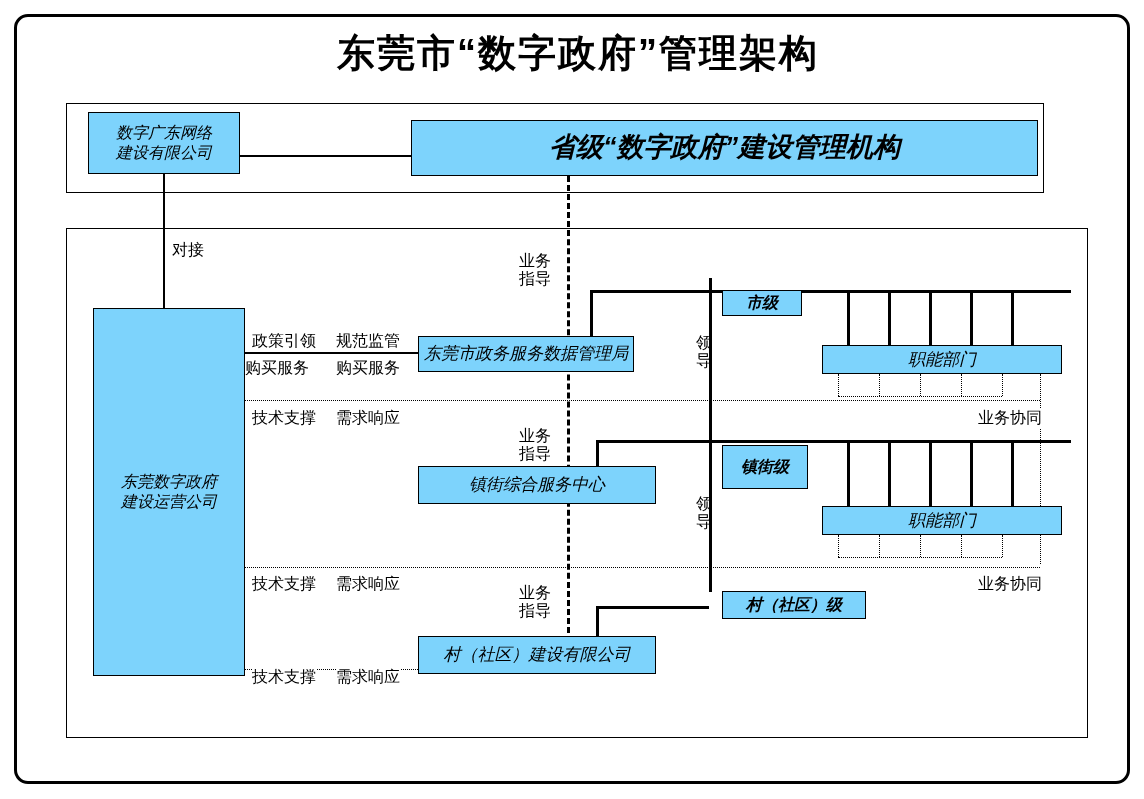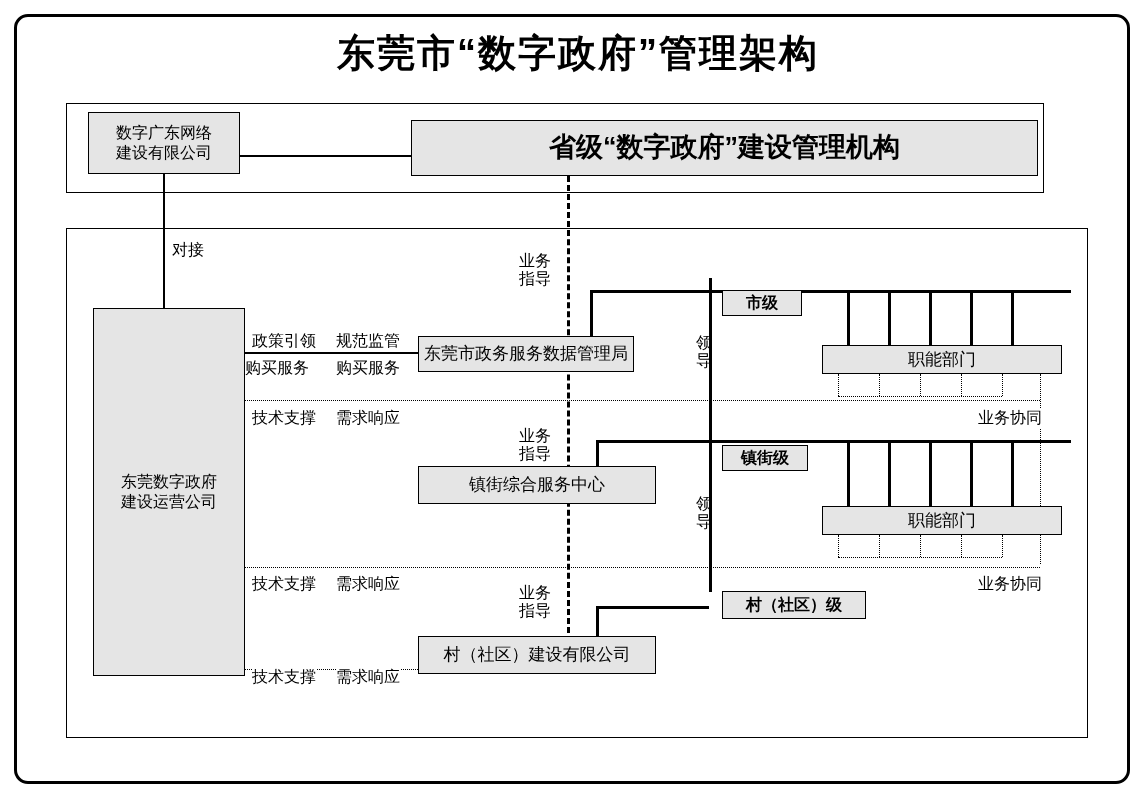--- a/index.html
+++ b/index.html
@@ -49,13 +49,14 @@
     position: absolute;
     border: 1.5px solid #000;
     box-sizing: border-box;
-    background: #e5e5e5;
+    background: #7dd3fc;
     display: flex;
     align-items: center;
     justify-content: center;
     text-align: center;
     color: #000;
     line-height: 1.25;
+    font-style: italic;
   }
   .label-plain {
     position: absolute;

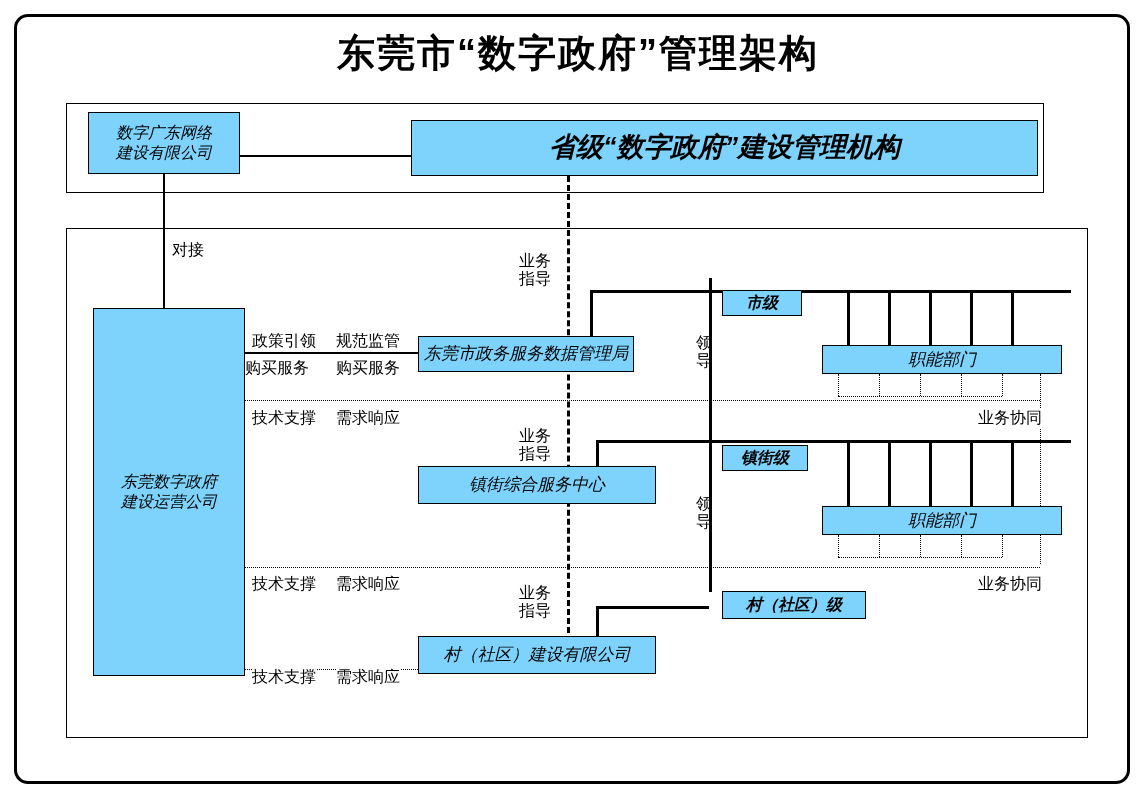--- a/index.html
+++ b/index.html
@@ -165,7 +165,7 @@
   <div class="line hline thick" style="left:596px; top:440px; width:475px;"></div>
   <div class="line vline thick" style="left:596px; top:440px; height:62px;"></div>
 
-  <div class="box" style="left:722px; top:445px; width:86px; height:26px; font-size:16px; font-weight:bold;">镇街级</div>
+  <div class="box" style="left:722px; top:445px; width:86px; height:44px; font-size:16px; font-weight:bold;">镇街级</div>
 
   <div class="label-plain" style="left:696px; top:495px; font-size:16px; line-height:1.15; white-space:pre-line;">领
 导</div>

